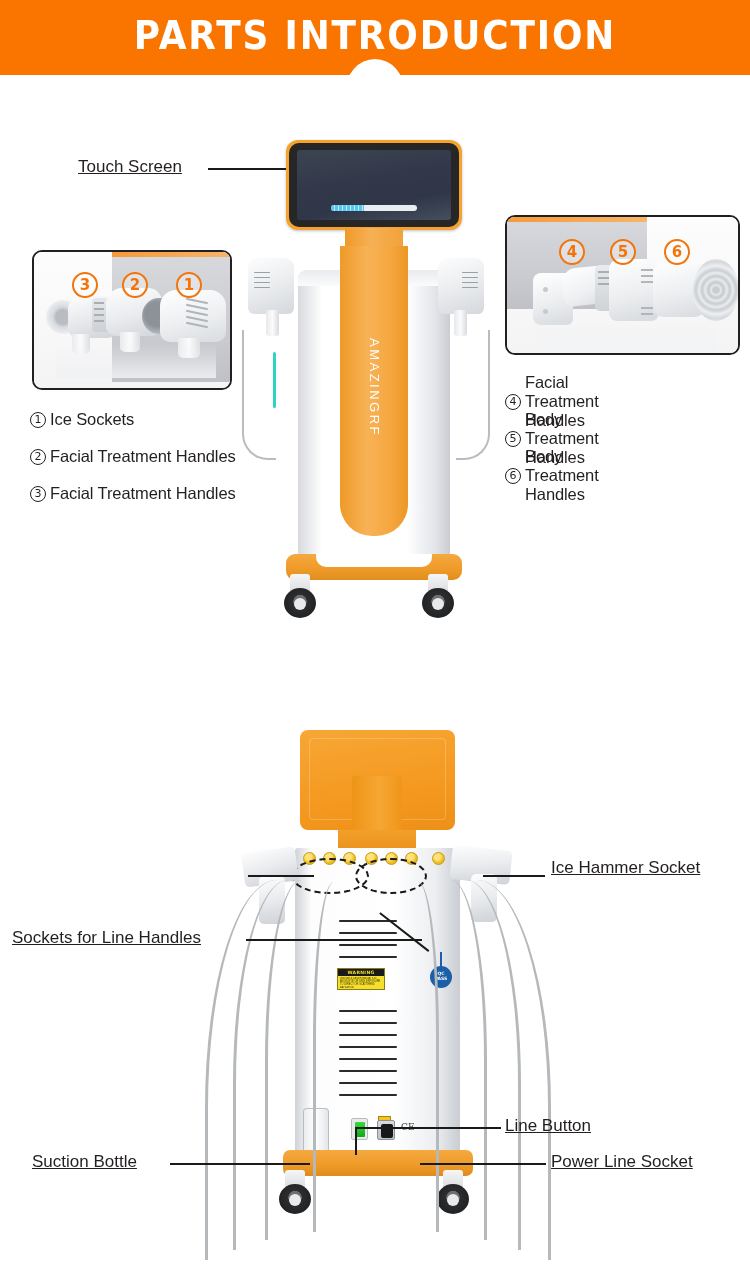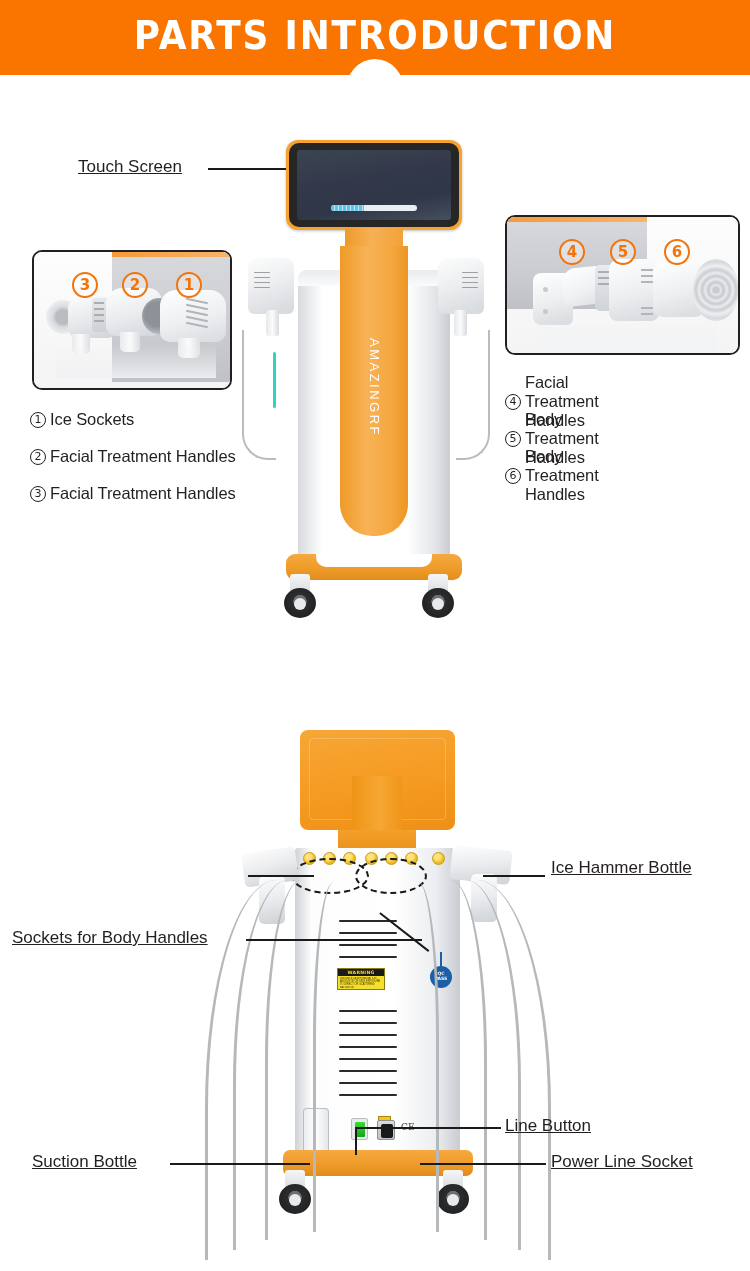--- a/index.html
+++ b/index.html
@@ -545,7 +545,7 @@
   <div class="leader" style="left:246px; top:939px; width:176px;"></div>
   <div class="leader" style="left:380px; top:912px; width:62px; transform:rotate(38deg); transform-origin:left center;"></div>
 
-  <div class="lbl" style="left:551px; top:858px; font-size:17px;">Ice Hammer Bottle</div>
+  <div class="lbl" style="left:551px; top:858px; font-size:17px;">Ice Hammer Socket</div>
   <div class="leader" style="left:483px; top:875px; width:62px;"></div>
 
   <div class="lbl" style="left:32px; top:1152px; font-size:17px;">Suction Bottle</div>

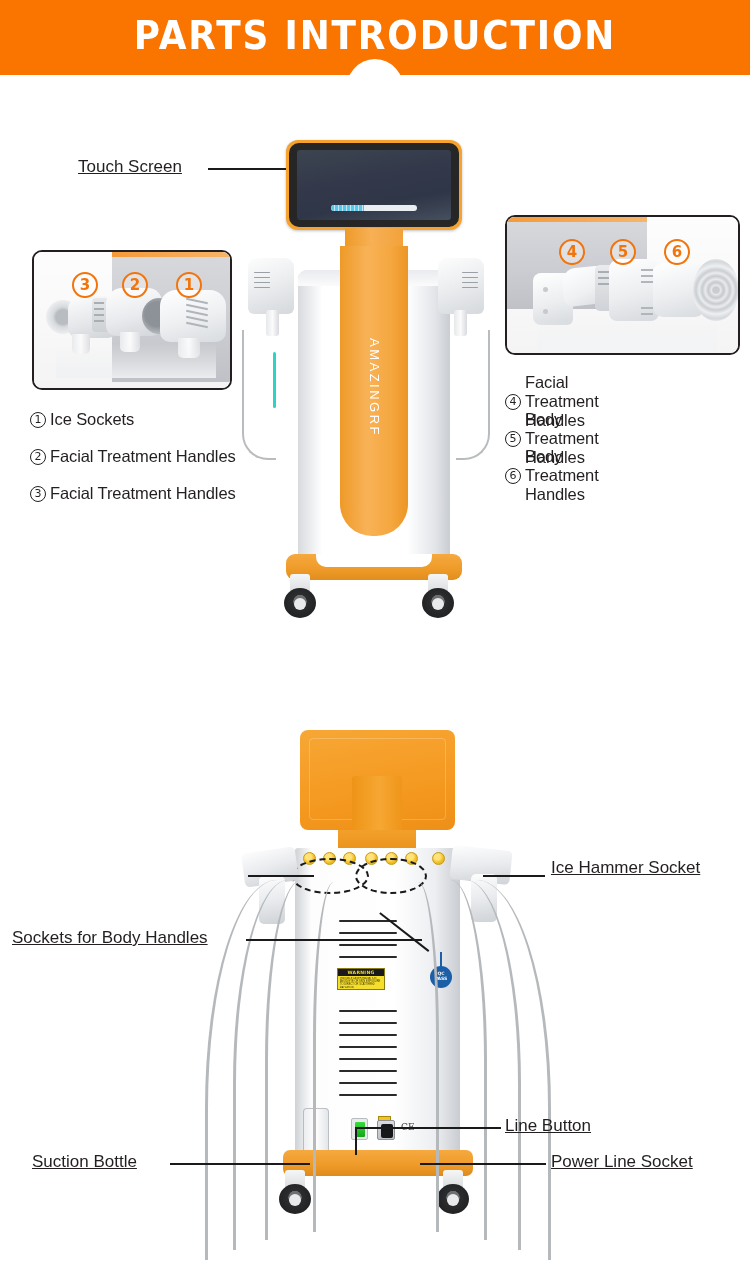--- a/index.html
+++ b/index.html
@@ -541,7 +541,7 @@
 
   <div class="leader" style="left:248px; top:875px; width:66px;"></div>
 
-  <div class="lbl" style="left:12px; top:928px; font-size:17px;">Sockets for Body Handles</div>
+  <div class="lbl" style="left:12px; top:928px; font-size:17px;">Sockets for Line Handles</div>
   <div class="leader" style="left:246px; top:939px; width:176px;"></div>
   <div class="leader" style="left:380px; top:912px; width:62px; transform:rotate(38deg); transform-origin:left center;"></div>
 

